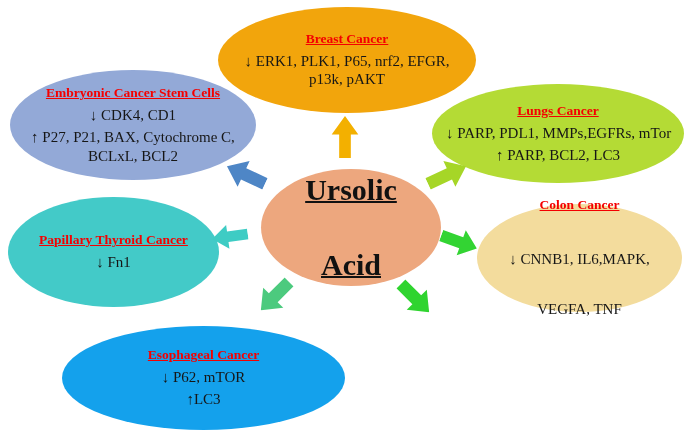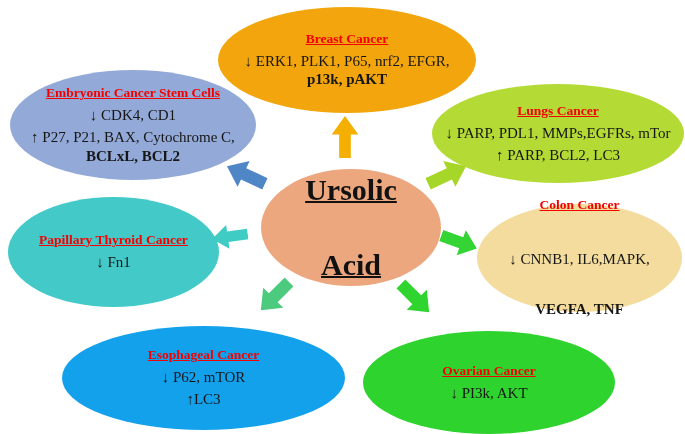--- a/index.html
+++ b/index.html
@@ -16,7 +16,6 @@
     border-radius: 50%;
     display: flex;
     flex-direction: column;
-    align-items: center;
     justify-content: center;
     text-align: center;
     box-sizing: border-box;

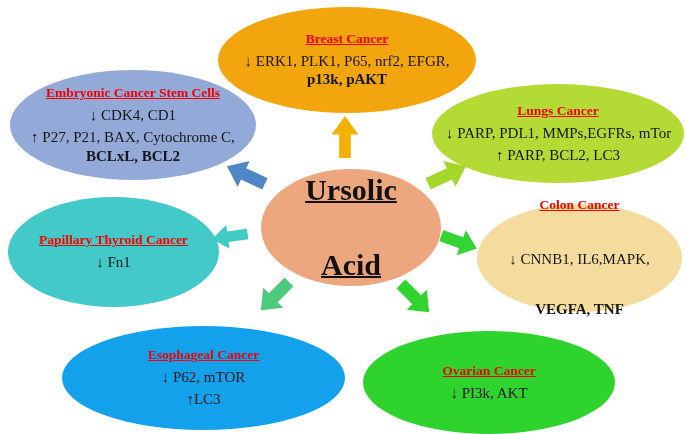--- a/index.html
+++ b/index.html
@@ -35,7 +35,7 @@
     margin-top: 4px;
     white-space: nowrap;
   }
-  .node-line.cont { margin-top: 0; font-weight: bold; }
+  .node-line.cont { margin-top: 0; }
 
   
   .n-breast     { left: 218px; top:   7px; width: 258px; height: 106px; }

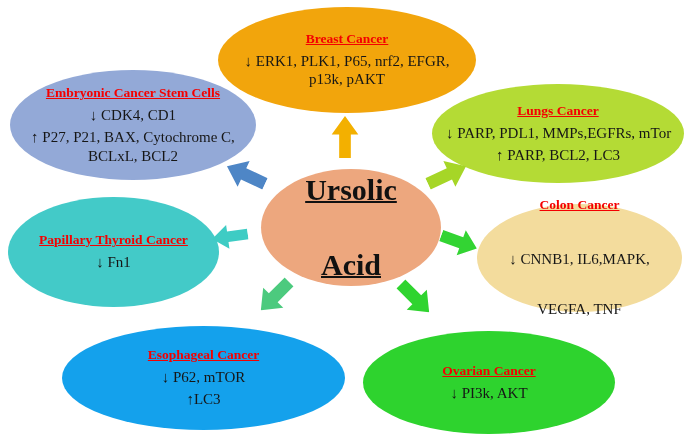--- a/index.html
+++ b/index.html
@@ -107,10 +107,6 @@
     <div class="node-line">↑LC3</div>
   </div>
 
-  <div class="node n-ovarian" style="background-color: rgb(46, 211, 46);">
-    <div class="node-title">Ovarian Cancer</div>
-    <div class="node-line">↓ PI3k, AKT</div>
-  </div>
 
   <div class="node n-center" style="background-color: rgb(237, 167, 126); gap: 38px;">
     <div class="center-line">Ursolic</div>

